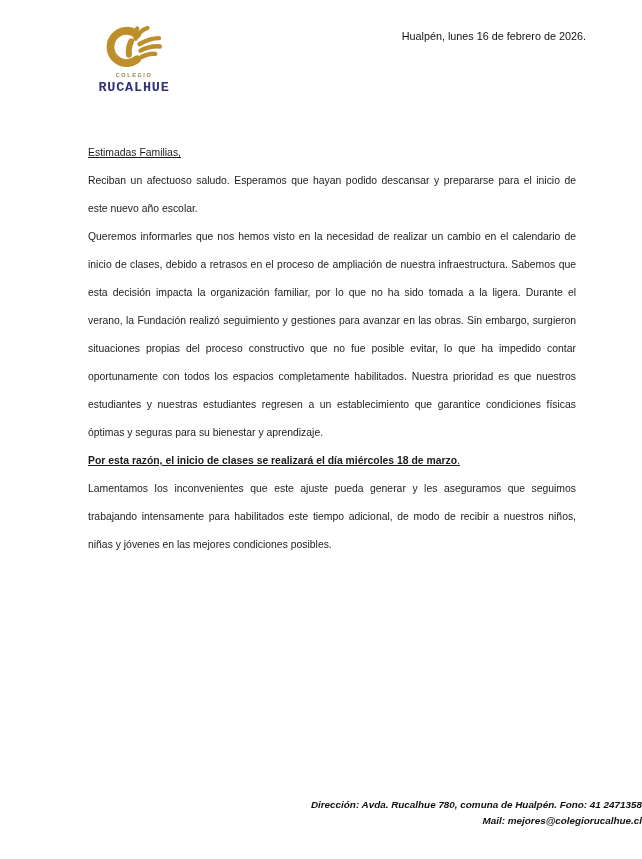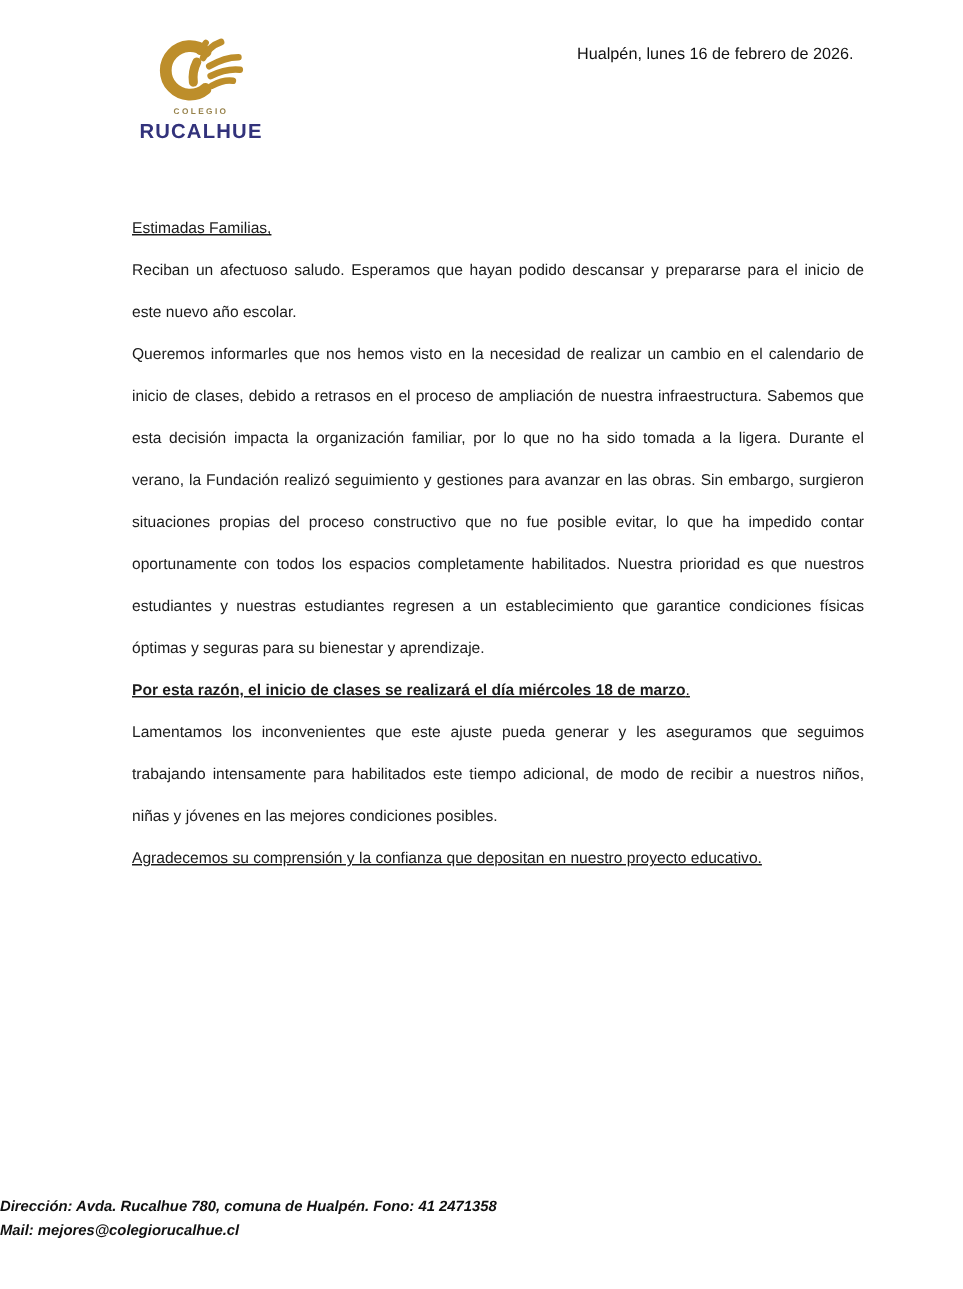--- a/index.html
+++ b/index.html
@@ -47,7 +47,7 @@
   }
   .date-line{
     position:absolute;
-    top:30px; right:73px;
+    top:30px; right:56px;
     font-size:10.8px;
     color:#111;
     margin-left:39px;

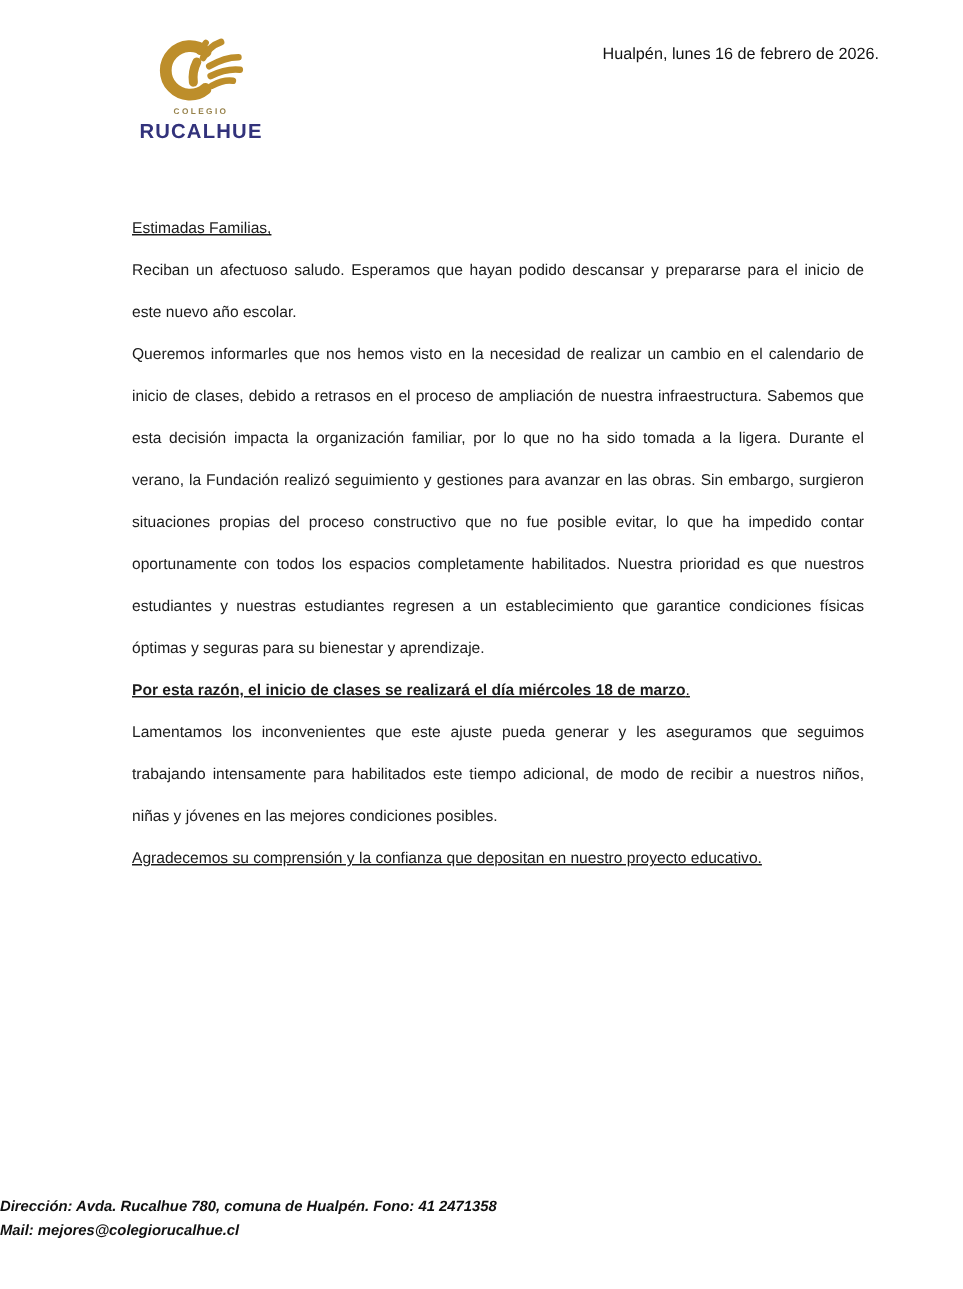--- a/index.html
+++ b/index.html
@@ -39,7 +39,7 @@
   .logo-name{
     display:block;
     margin-top:2px;
-    font-family:Liberation Sans, sans-serif;
+    font-family:Liberation Mono, monospace;
     font-size:13.5px;
     letter-spacing:0.8px;
     color:var(--navy);

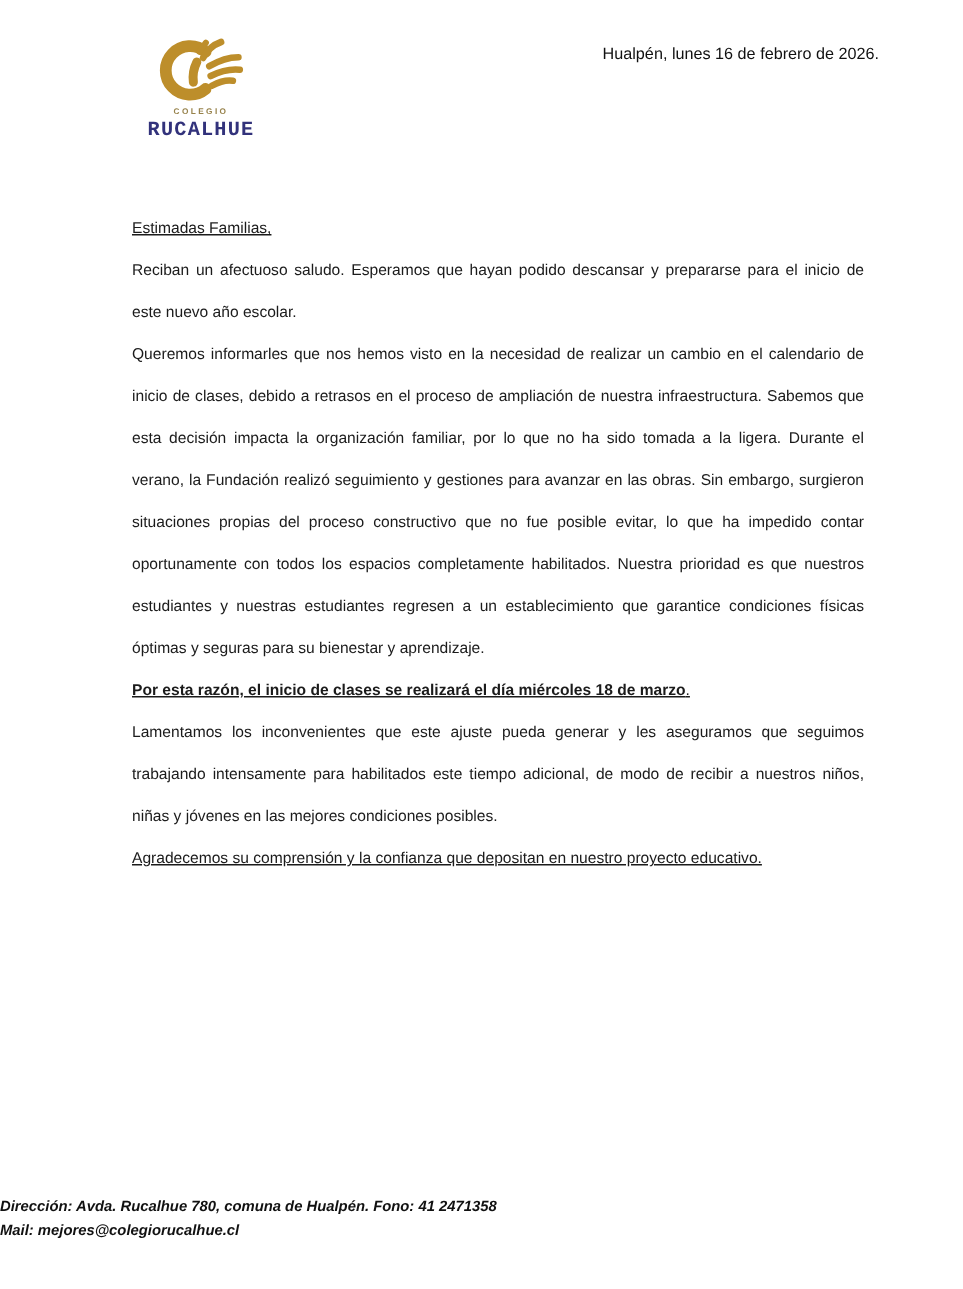--- a/index.html
+++ b/index.html
@@ -119,7 +119,6 @@
     <p>Queremos informarles que nos hemos visto en la necesidad de realizar un cambio en el calendario de inicio de clases, debido a retrasos en el proceso de ampliación de nuestra infraestructura. Sabemos que esta decisión impacta la organización familiar, por lo que no ha sido tomada a la ligera. Durante el verano, la Fundación realizó seguimiento y gestiones para avanzar en las obras. Sin embargo, surgieron situaciones propias del proceso constructivo que no fue posible evitar, lo que ha impedido contar oportunamente con todos los espacios completamente habilitados. Nuestra prioridad es que nuestros estudiantes y nuestras estudiantes regresen a un establecimiento que garantice condiciones físicas óptimas y seguras para su bienestar y aprendizaje.</p>
     <p class="no-justify highlight"><strong>Por esta razón, el inicio de clases se realizará el día miércoles 18 de marzo</strong><span class="tail">.</span></p>
     <p class="p-regret">Lamentamos los inconvenientes que este ajuste pueda generar y les aseguramos que seguimos trabajando intensamente para habilitados este tiempo adicional, de modo de recibir a nuestros niños, niñas y jóvenes en las mejores condiciones posibles.</p>
-    <p class="no-justify p-thanks">Agradecemos su comprensión y la confianza que depositan en nuestro proyecto educativo.</p>
   </div>
 
   <div class="footer">

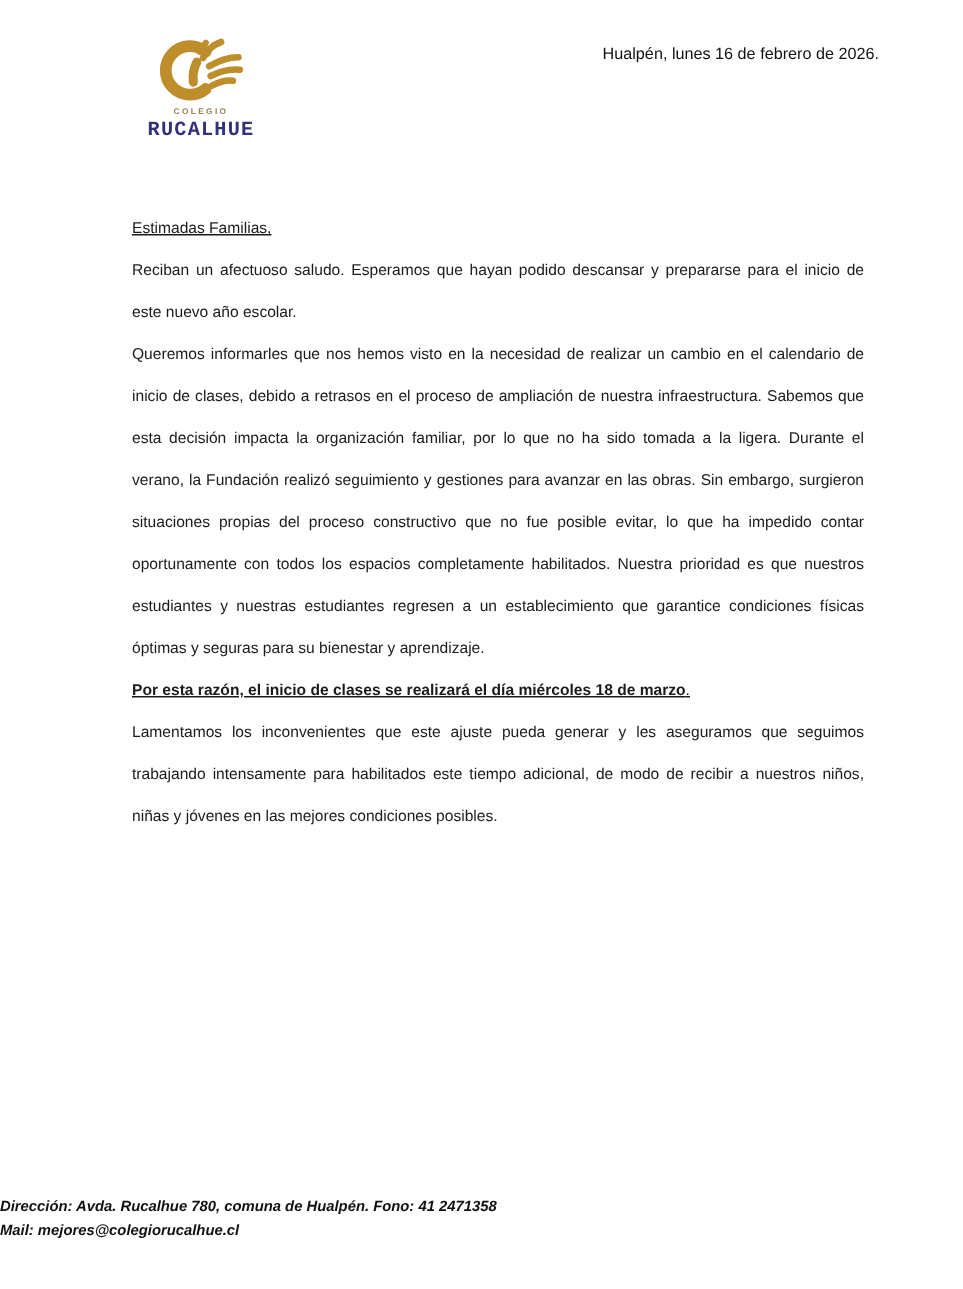--- a/index.html
+++ b/index.html
@@ -78,7 +78,7 @@
     position:absolute;
     top:797px; left:0;
     width:642px;
-    text-align:left;
+    text-align:right;
     font-size:9.9px;
     line-height:16px;
     font-weight:bold;

